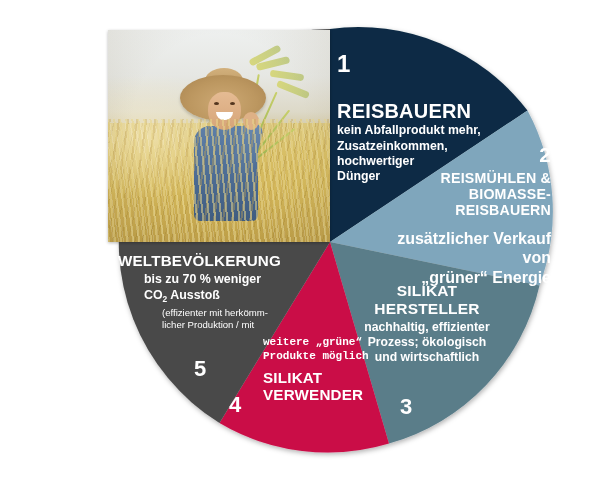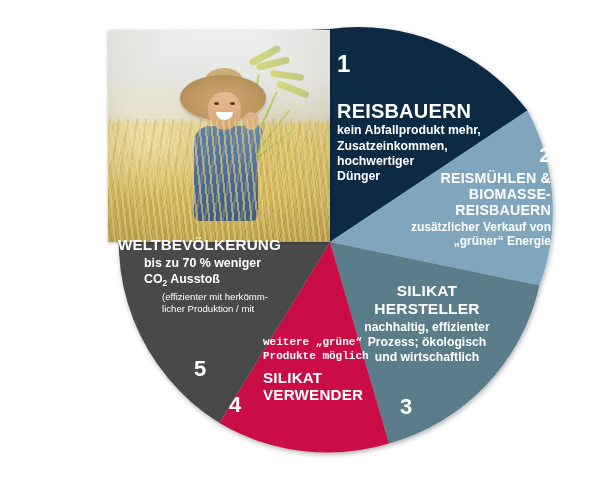--- a/index.html
+++ b/index.html
@@ -207,7 +207,7 @@
   #seg2-text { left: 385px; top: 144px; width: 166px; text-align: right; }
   #seg2-text .seg-num { font-size: 21px; margin-bottom: 5px; }
   #seg2-text .seg-title { font-size: 14.2px; line-height: 1.14; }
-  #seg2-text .seg-desc { font-size: 12px; line-height: 1.22; margin-top: 1px; }
+  #seg2-text .seg-desc { font-size: 16px; line-height: 1.22; margin-top: 10px; }
 
   
   #seg3-text { left: 348px; top: 282px; width: 158px; text-align: center; }

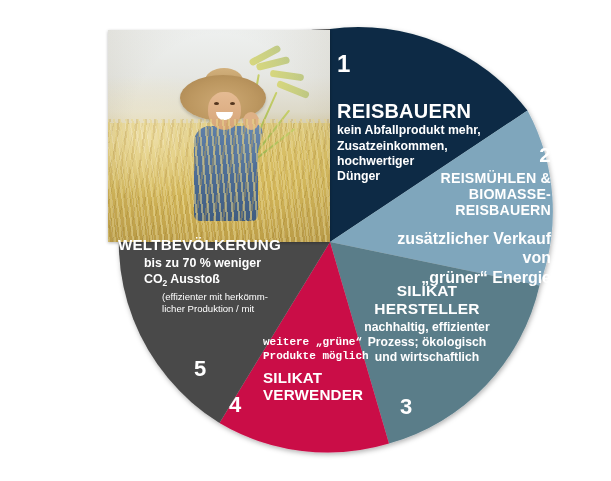--- a/index.html
+++ b/index.html
@@ -222,7 +222,7 @@
   #seg4-num { position: absolute; left: 229px; top: 392px; font-size: 22px; font-weight: bold; color:#fff; z-index: 9;}
 
   
-  #seg5-text { left: 118px; top: 236px; width: 170px; text-align: left; }
+  #seg5-text { left: 118px; top: 252px; width: 170px; text-align: left; }
   #seg5-text .seg-title { font-size: 15.2px; line-height: 1.14; }
   #seg5-text .seg-desc { font-size: 12.4px; line-height: 1.26; margin-top: 3px; padding-left: 26px; }
   #seg5-text .seg-note { font-size: 9.6px; line-height: 1.3; margin-top: 3px; padding-left: 44px; }

